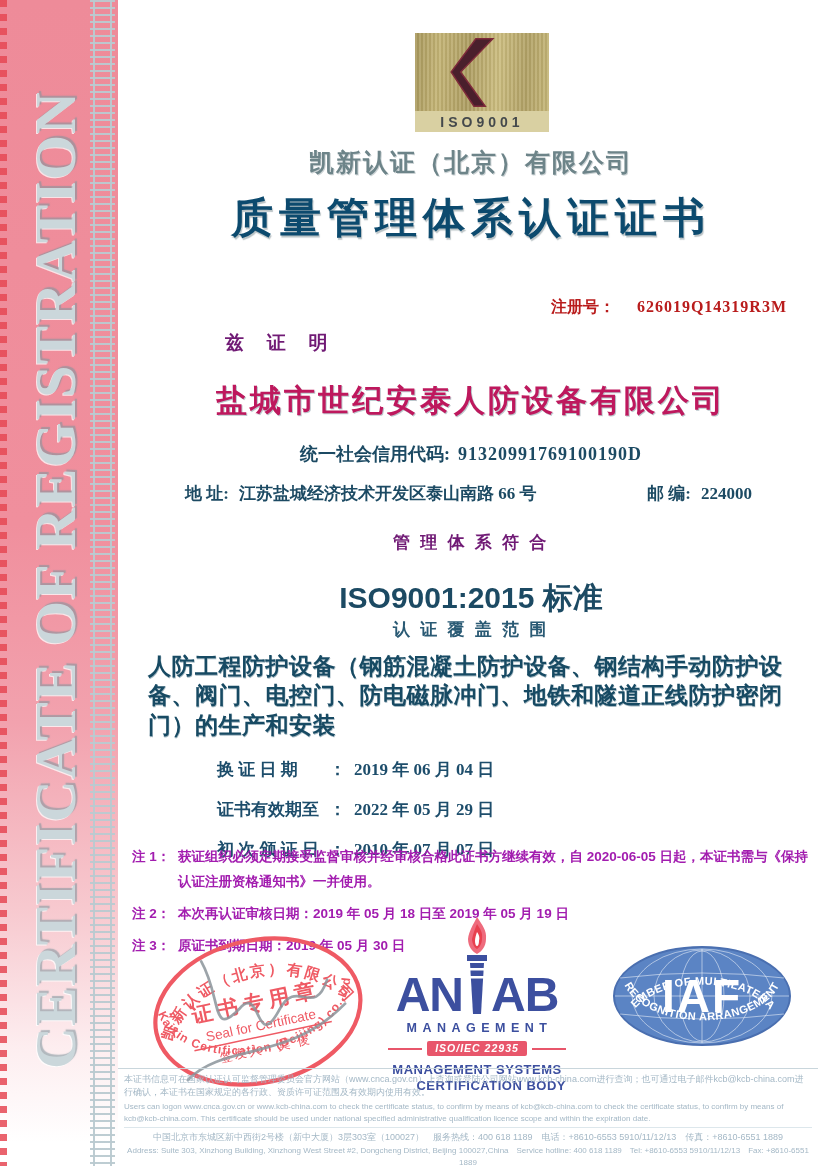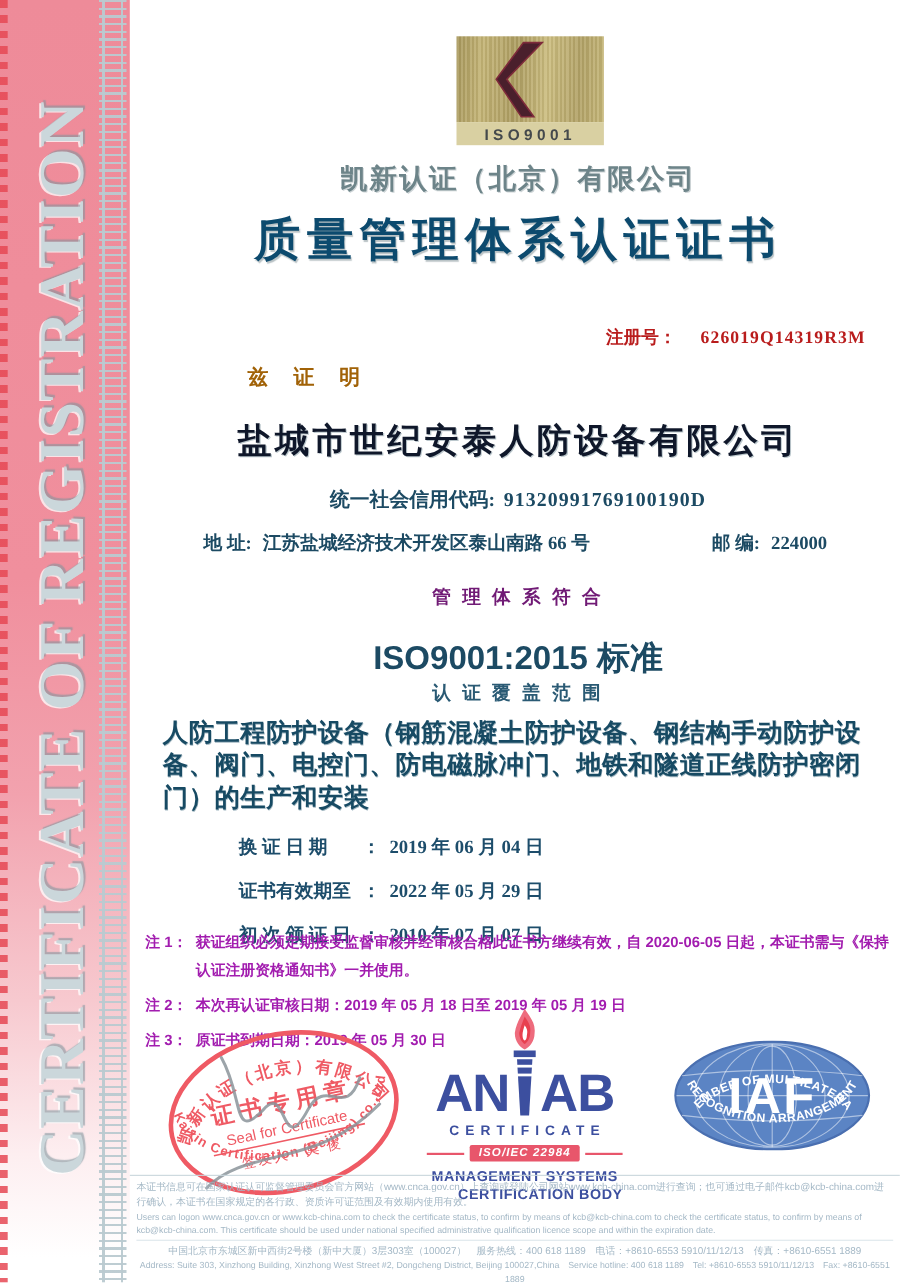--- a/index.html
+++ b/index.html
@@ -58,7 +58,7 @@
   .reg-row { top:297px; text-align:right; padding-right:25px; font-size:16px; font-weight:bold; color:#b91c1c; }
   .reg-row .val { margin-left:22px; letter-spacing:1px; }
 
-  .certify { top:330px; padding-left:95px; font-size:19px; font-weight:bold; letter-spacing:9px; color:#a16207; }
+  .certify { top:330px; padding-left:95px; font-size:19px; font-weight:bold; letter-spacing:9px; color:#701a75; }
 
   .holder-name { top:380px; text-align:center; font-size:31px; font-weight:bold; letter-spacing:3px; color:#0f172a;
     text-shadow:1px 1px 0 rgba(60,95,110,.35); }

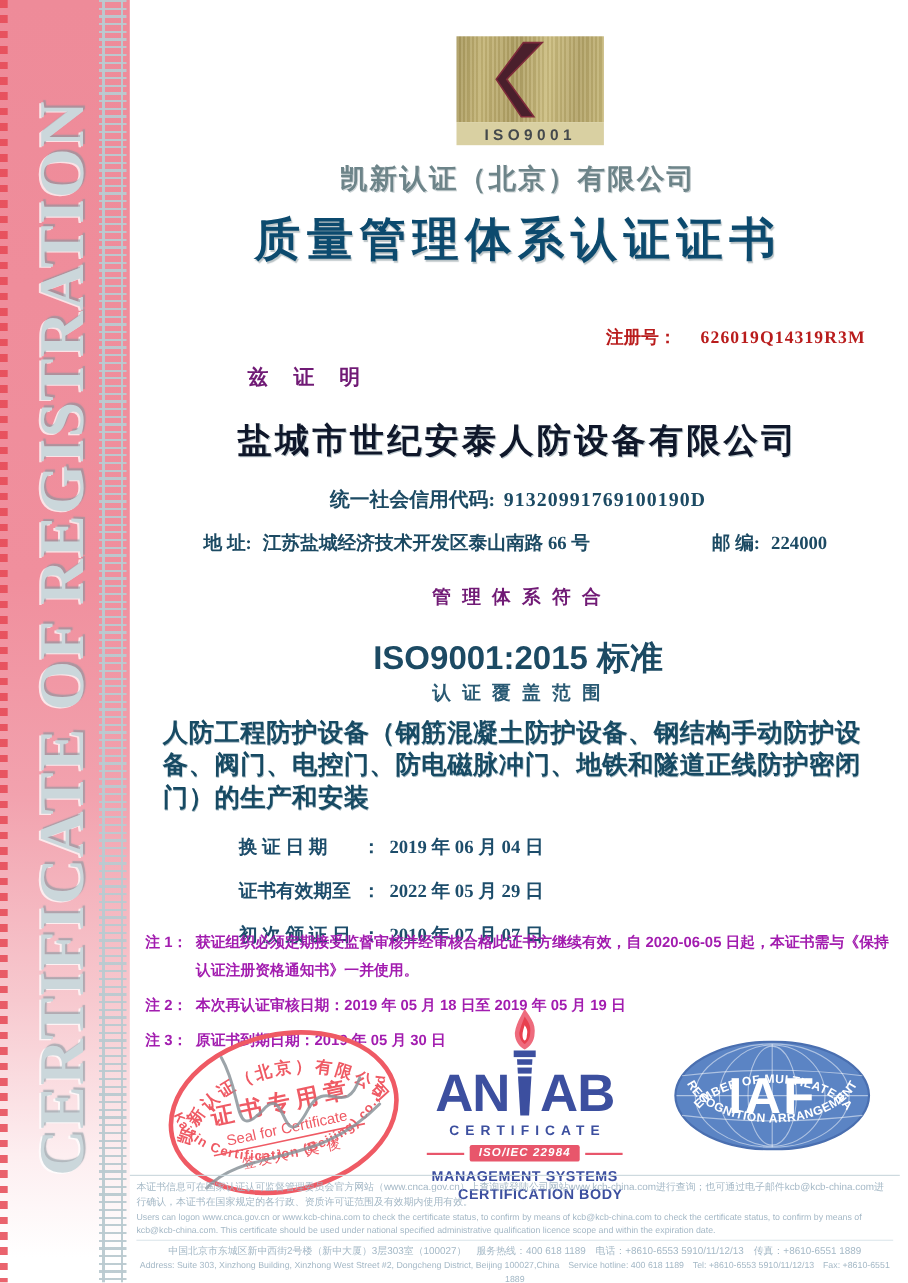--- a/index.html
+++ b/index.html
@@ -60,7 +60,7 @@
 
   .certify { top:330px; padding-left:95px; font-size:19px; font-weight:bold; letter-spacing:9px; color:#701a75; }
 
-  .holder-name { top:380px; text-align:center; font-size:31px; font-weight:bold; letter-spacing:3px; color:#0f172a;
+  .holder-name { top:380px; text-align:center; font-size:31px; font-weight:bold; letter-spacing:3px; color:#be185d;
     text-shadow:1px 1px 0 rgba(60,95,110,.35); }
   .credit { top:442px; text-align:center; font-size:18px; font-weight:bold; color:#1c4a63; }
   .credit .val { margin-left:8px; letter-spacing:1px; }

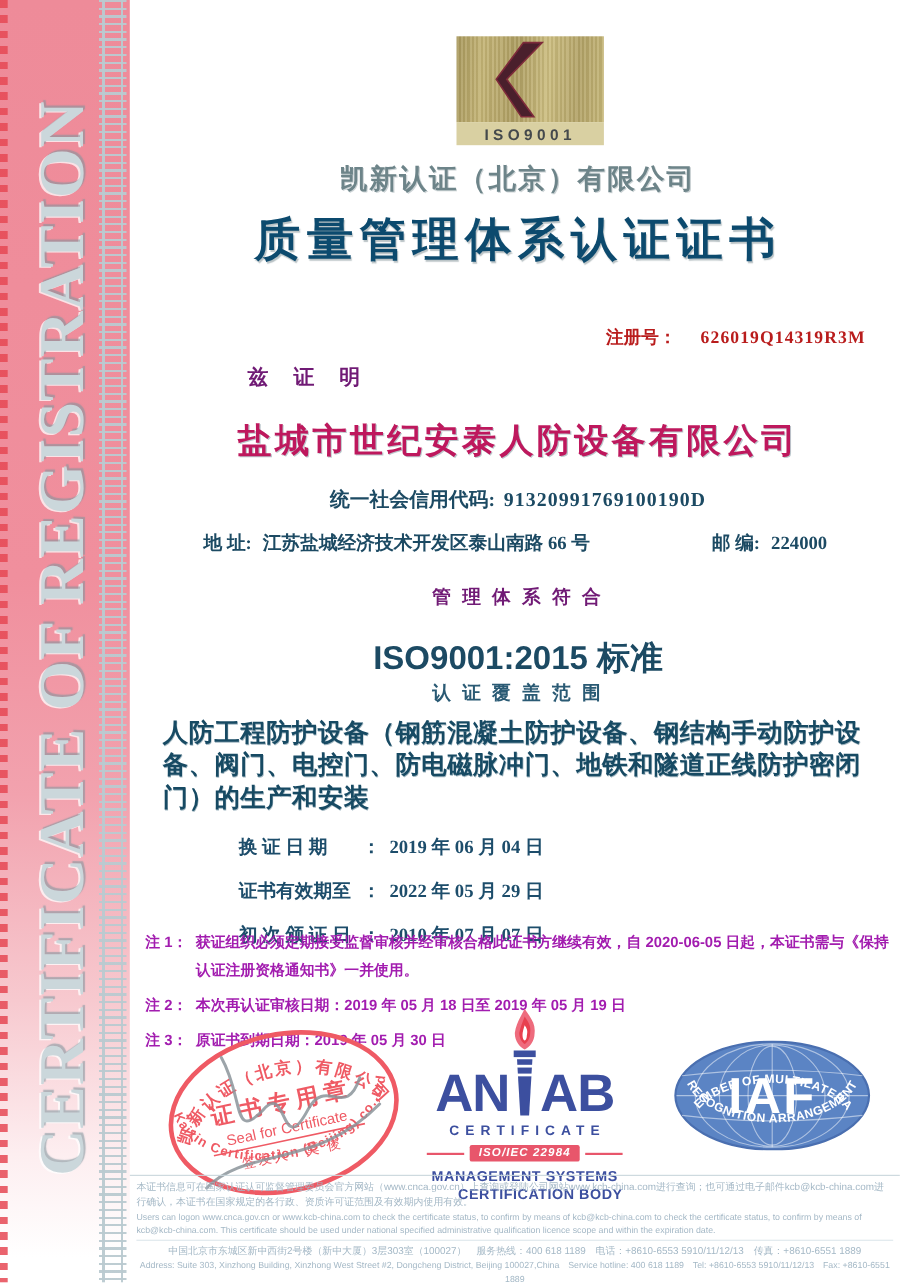--- a/index.html
+++ b/index.html
@@ -221,7 +221,7 @@
     </svg>
     <span class="ltr">AB</span>
   </div>
-  <div class="anab-accredited">CERTIFICATE</div>
+  <div class="anab-accredited">MANAGEMENT</div>
   <div class="anab-band">
     <span class="ln"></span>
     <span class="bx">ISO/IEC 22984</span>

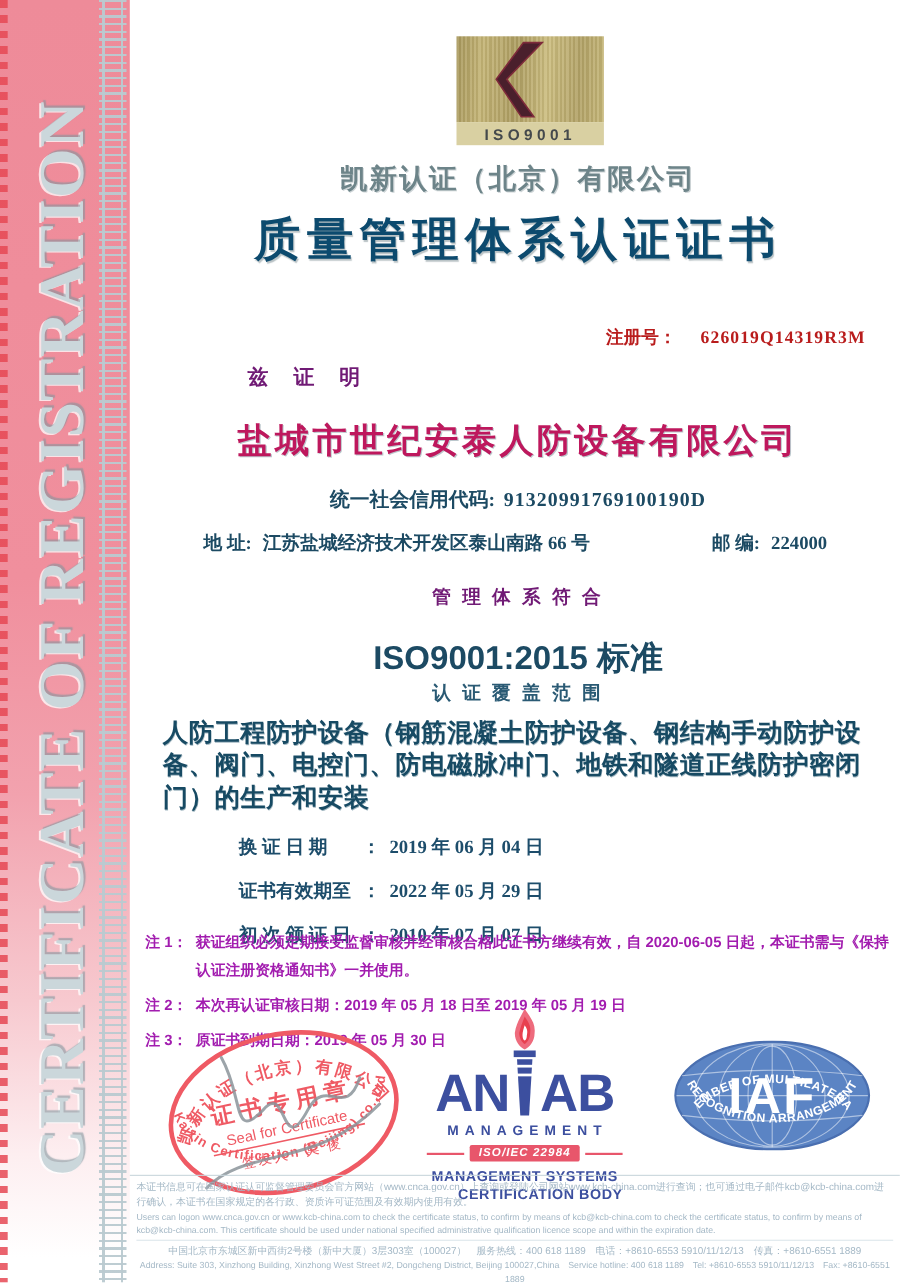--- a/index.html
+++ b/index.html
@@ -224,7 +224,7 @@
   <div class="anab-accredited">MANAGEMENT</div>
   <div class="anab-band">
     <span class="ln"></span>
-    <span class="bx">ISO/IEC 22984</span>
+    <span class="bx">ISO/IEC 22935</span>
     <span class="ln"></span>
   </div>
   <div class="anab-l1">MANAGEMENT SYSTEMS</div>

